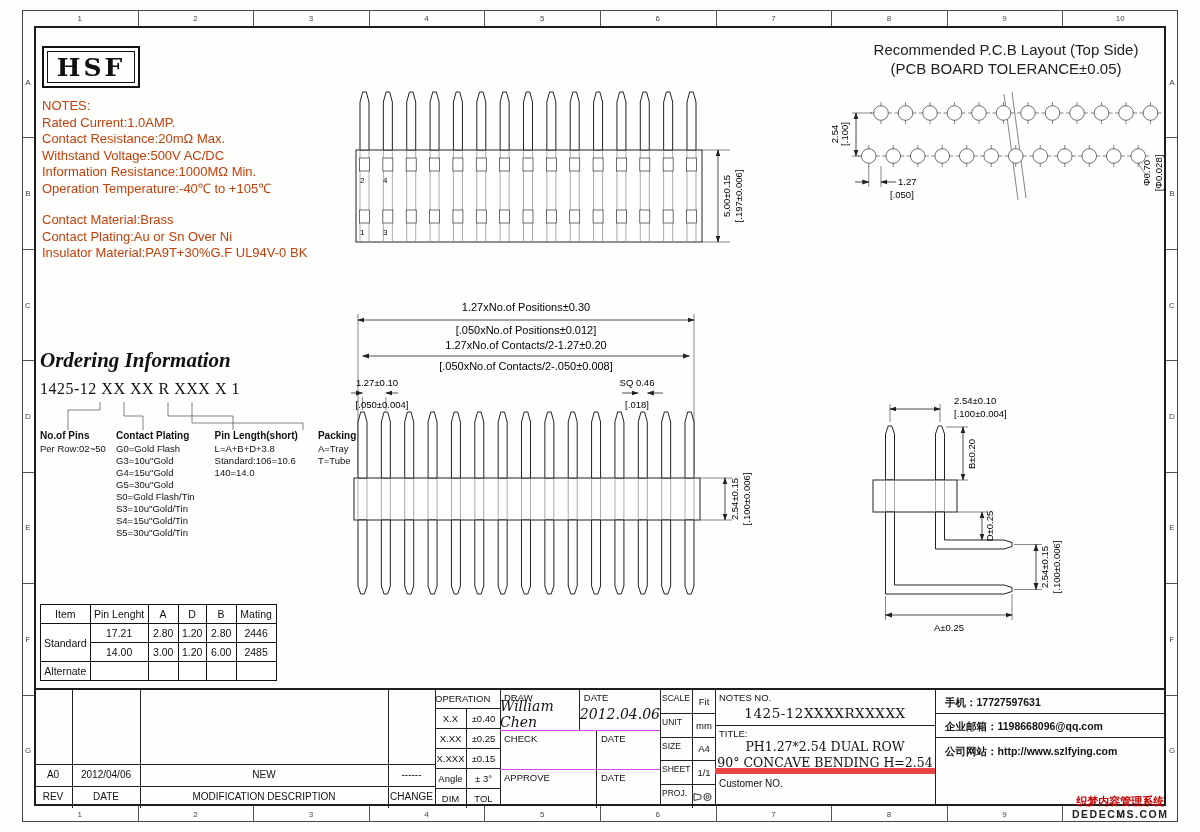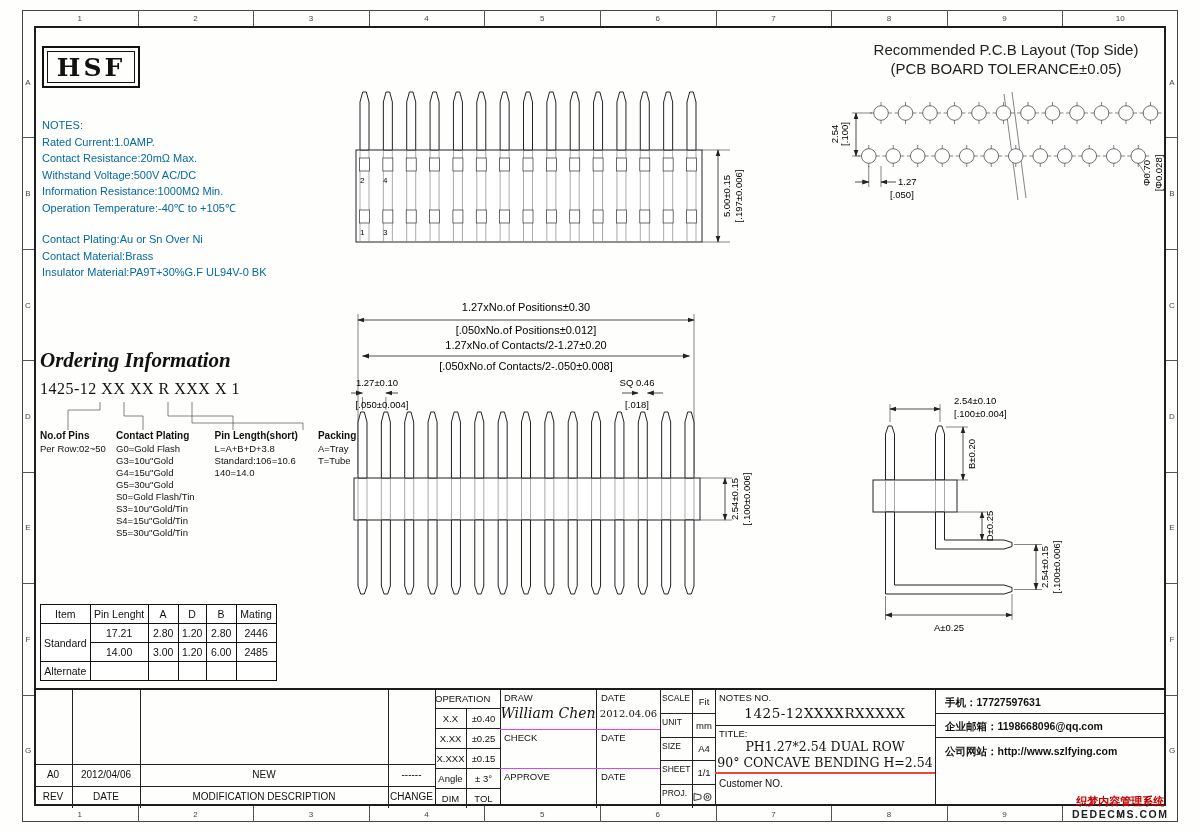--- a/index.html
+++ b/index.html
@@ -15,7 +15,7 @@
   .hsf-inner{width:100%;height:100%;border:1px solid #111;display:flex;align-items:center;justify-content:center;
     font-family:"DejaVu Serif",serif;font-weight:bold;font-size:25px;letter-spacing:3px}
   
-  .notes{position:absolute;left:42px;top:117px;font-size:11px;line-height:16.5px;color:#0369a1}
+  .notes{position:absolute;left:42px;top:98px;font-size:13px;line-height:16.5px;color:#c2410c}
   .notes .mat{margin-top:15px}
   
   .pcb-title{position:absolute;left:840px;top:40px;width:332px;text-align:center;font-size:15px;line-height:19px;color:#222}

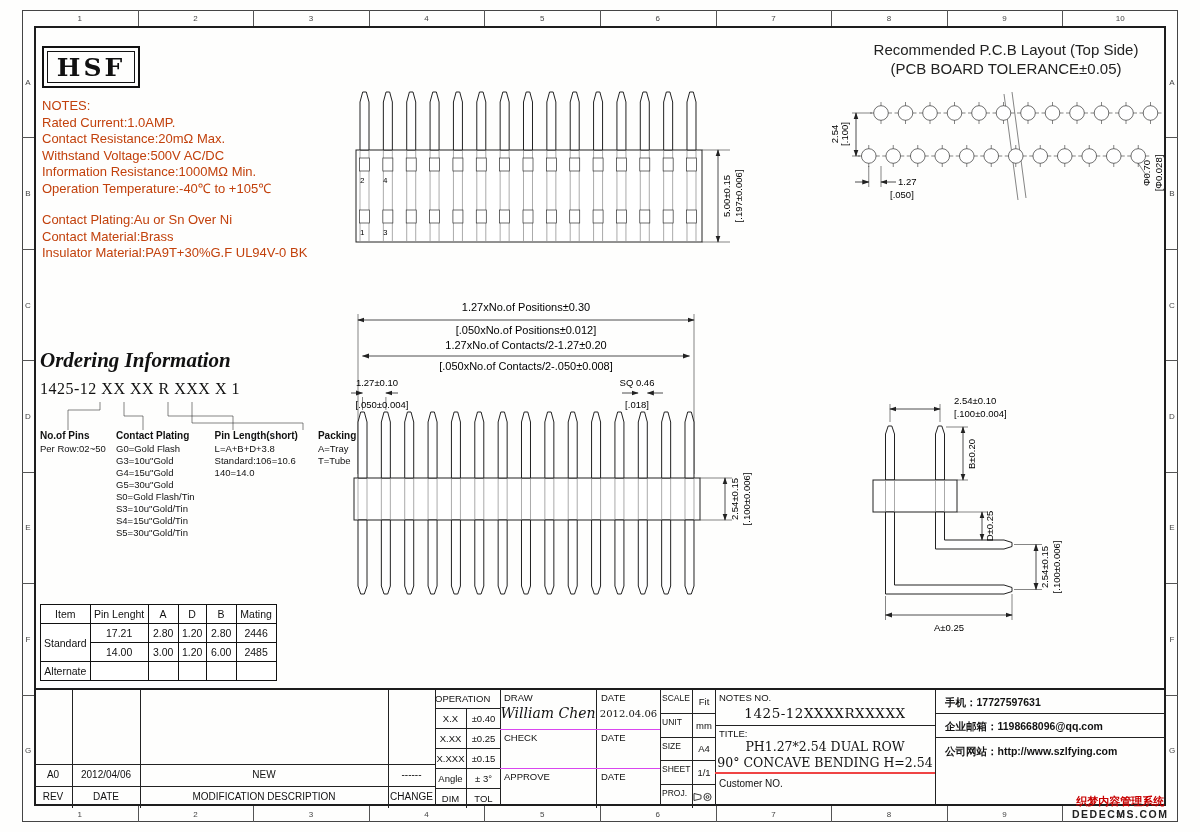--- a/index.html
+++ b/index.html
@@ -116,8 +116,8 @@
         <div class="nline">Operation Temperature:-40℃ to +105℃</div>
       </div>
     <div class="mat" id="notes-material">
+        <div class="nline">Contact Material:Brass</div>
         <div class="nline">Contact Plating:Au or Sn Over Ni</div>
-        <div class="nline">Contact Material:Brass</div>
         <div class="nline">Insulator Material:PA9T+30%G.F UL94V-0 BK</div>
       </div>
   </div>

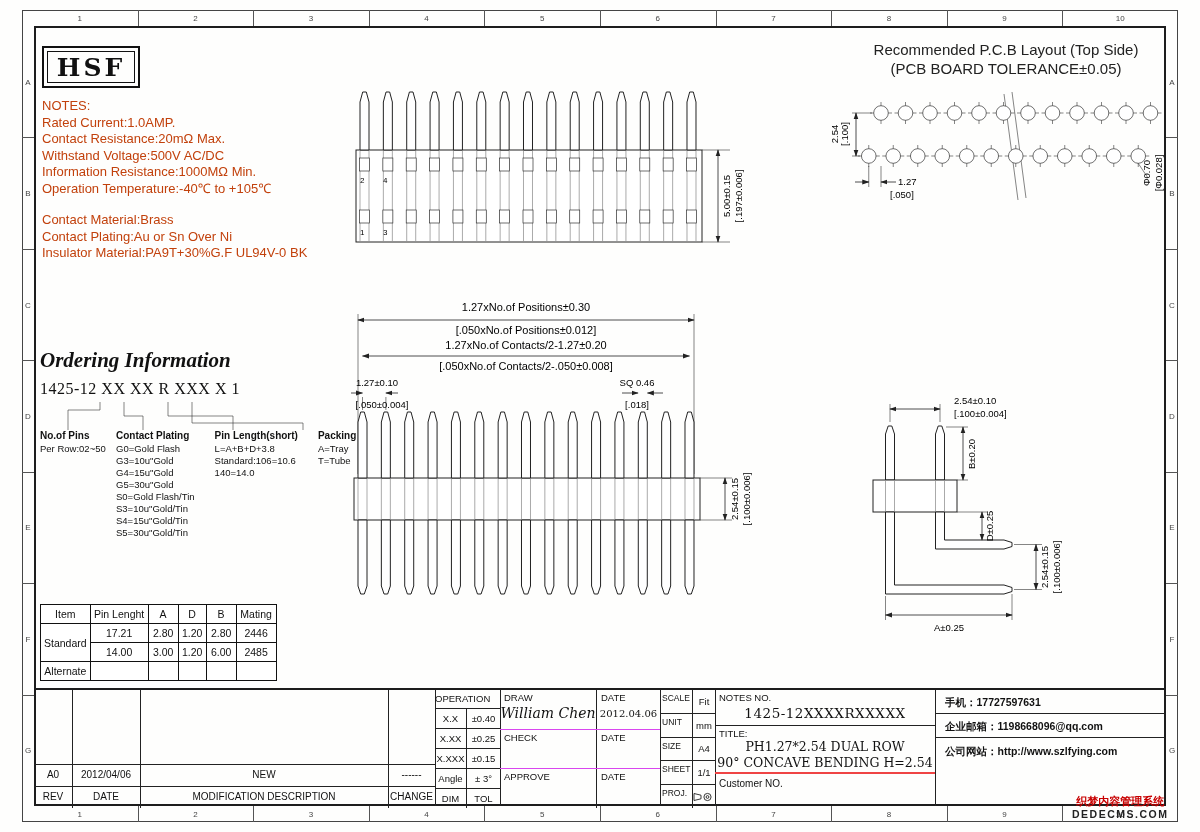--- a/index.html
+++ b/index.html
@@ -51,7 +51,7 @@
   .so-right{flex:1;position:relative;display:flex;align-items:center;justify-content:center}
   .cell-label{position:absolute;top:2px;left:4px;font-size:9.5px;color:#111}
   .so-name{font-family:"DejaVu Serif",serif;font-style:italic;font-size:14px;padding-top:8px}
-  .so-date{font-family:"DejaVu Serif",serif;font-size:10px;padding-top:8px}
+  .so-date{font-family:"DejaVu Serif",serif;font-style:italic;font-size:14px;padding-top:8px}
   .info-area{position:absolute;left:626px;top:0;width:55px;height:118px;display:flex;flex-direction:column}
   .info-row{display:flex;flex:1;border-bottom:1px solid #222}
   .info-row:last-child{border-bottom:none}

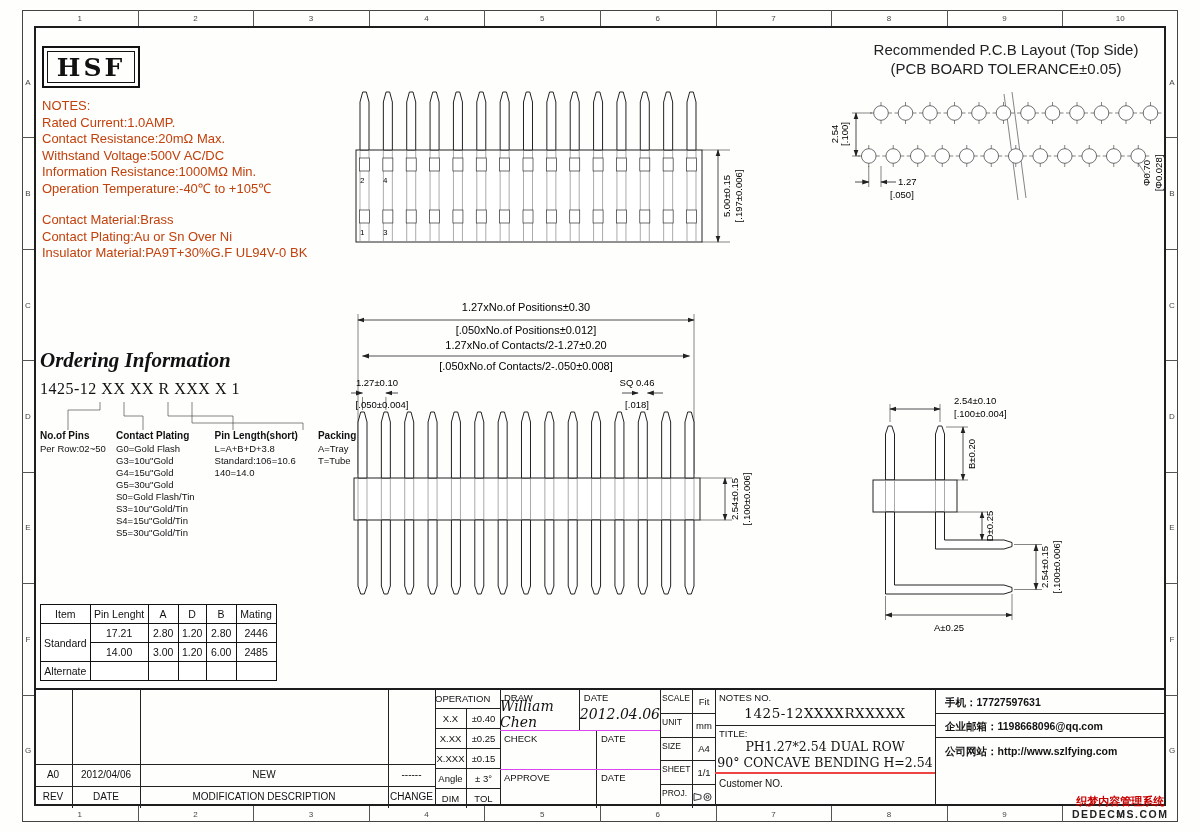--- a/index.html
+++ b/index.html
@@ -61,7 +61,7 @@
   .part-area{position:absolute;left:681px;top:0;width:220px;height:118px}
   .pa-row1{height:36px;border-bottom:1px solid #222;position:relative}
   .pa-part{text-align:center;padding-top:15px;font-family:"DejaVu Serif",serif;font-size:13.5px;letter-spacing:.5px}
-  .pa-row2{height:48px;border-bottom:2px solid #ef4444;position:relative;padding-top:13px}
+  .pa-row2{height:48px;border-bottom:6px solid #ef4444;position:relative;padding-top:13px}
   .pa-title-line{text-align:center;font-family:"DejaVu Serif",serif;font-size:12.5px;line-height:16px}
   .pa-row3{height:34px;position:relative}
   .comp-area{position:absolute;left:901px;top:0;width:231px;height:118px}

